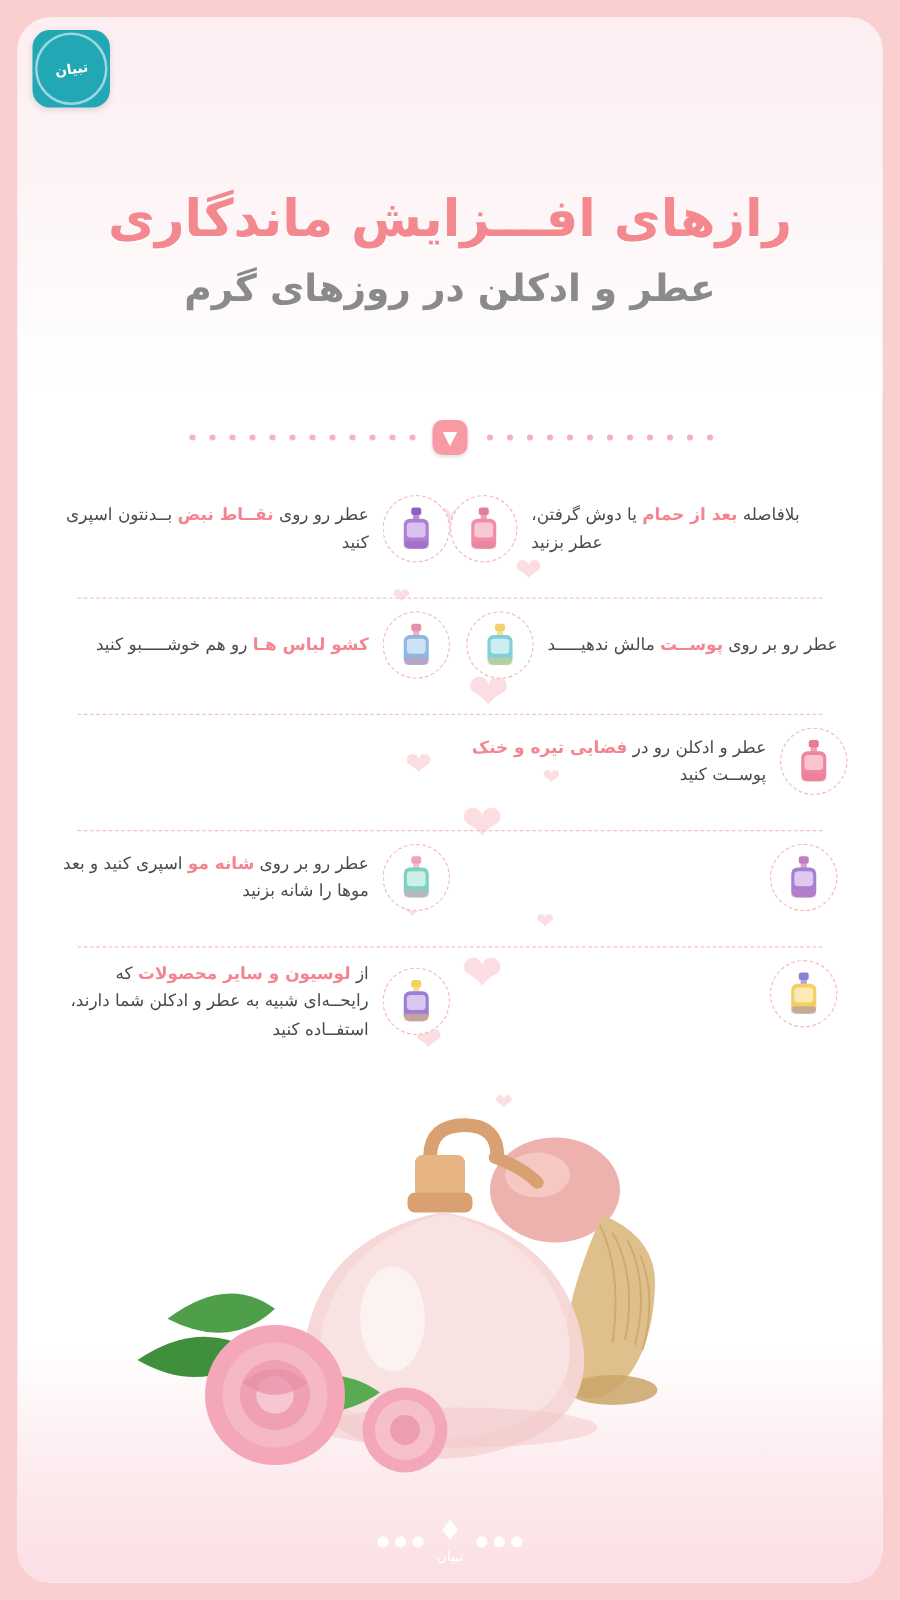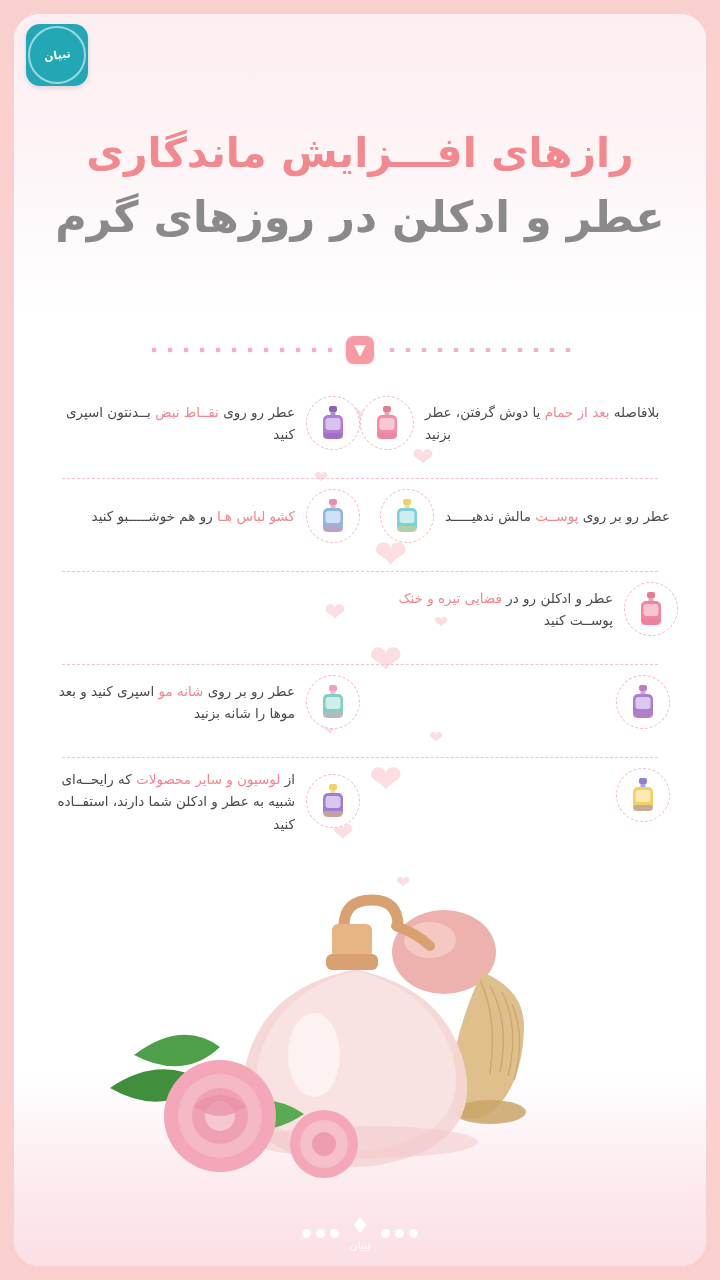--- a/index.html
+++ b/index.html
@@ -47,7 +47,7 @@
 
   
   .title-wrap{
-    position:absolute;left:0;top:114px;width:100%;text-align:center;
+    position:absolute;left:0;top:136px;width:100%;text-align:center;
   }
   .title1{
     font-size:41px;font-weight:bold;color:#f4888f;letter-spacing:-1px;

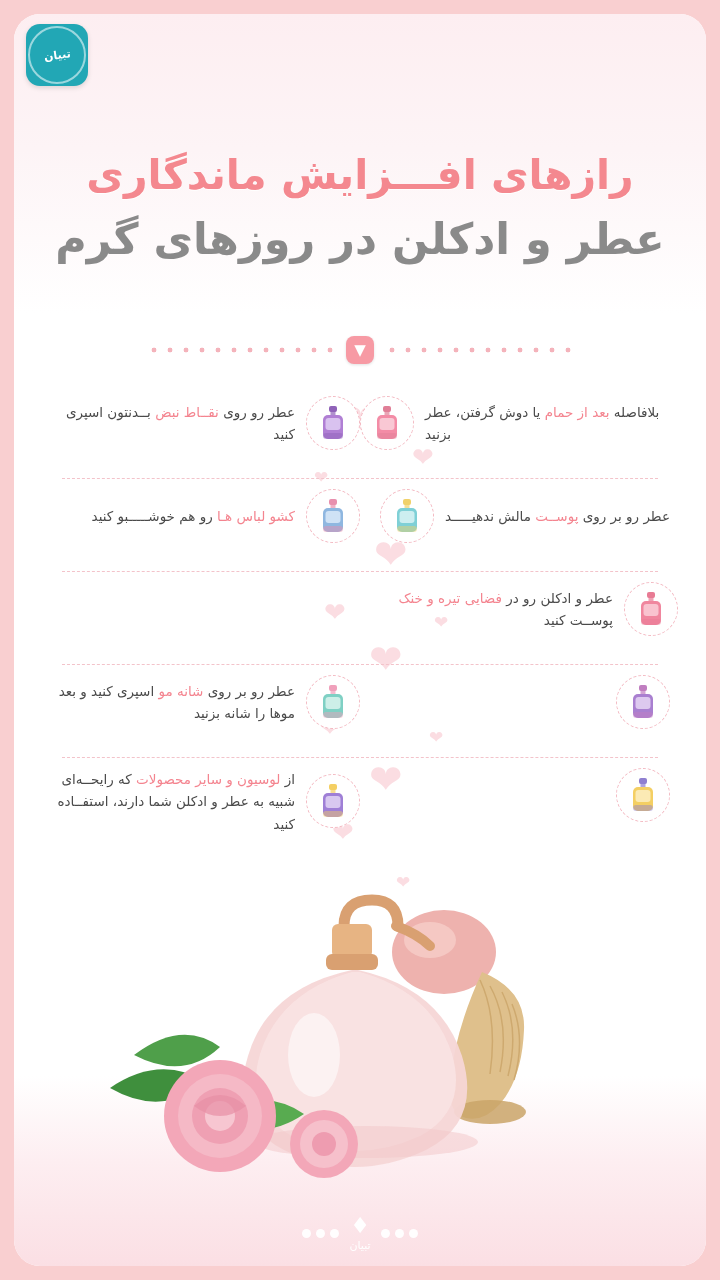--- a/index.html
+++ b/index.html
@@ -55,7 +55,7 @@
     text-shadow:0 1px 0 #fff;
   }
   .title2{
-    font-size:43px;font-weight:bold;color:#8a8a8a;letter-spacing:-1px;
+    font-size:30px;font-weight:bold;color:#8a8a8a;letter-spacing:-1px;
     line-height:1.25;margin-top:12px;
   }
 

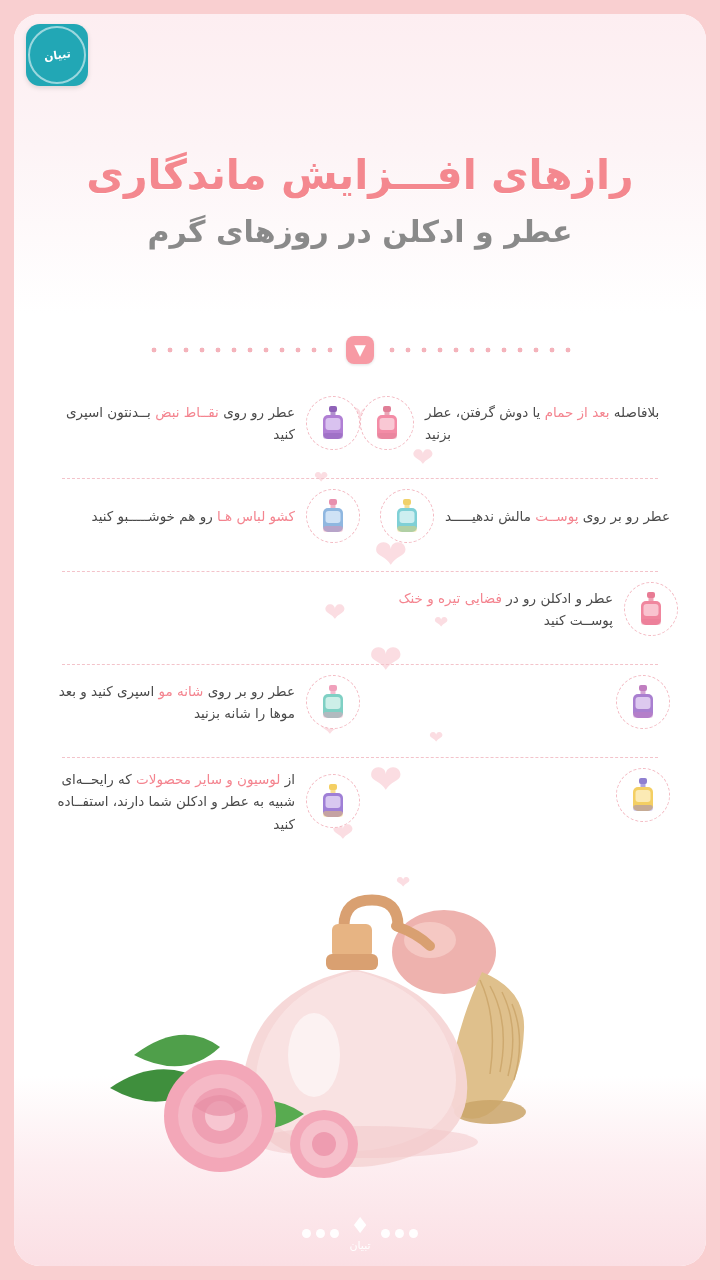--- a/index.html
+++ b/index.html
@@ -110,7 +110,7 @@
   }
   .col.right .txt{text-align:right;}
   .col.left .txt{text-align:left;direction:rtl;}
-  .hl{color:#f4848f;font-weight:normal;}
+  .hl{color:#f4848f;font-weight:bold;}
   .sep{
     height:0;border-top:1.6px dashed #f3c3ca;
     margin:0 48px;

